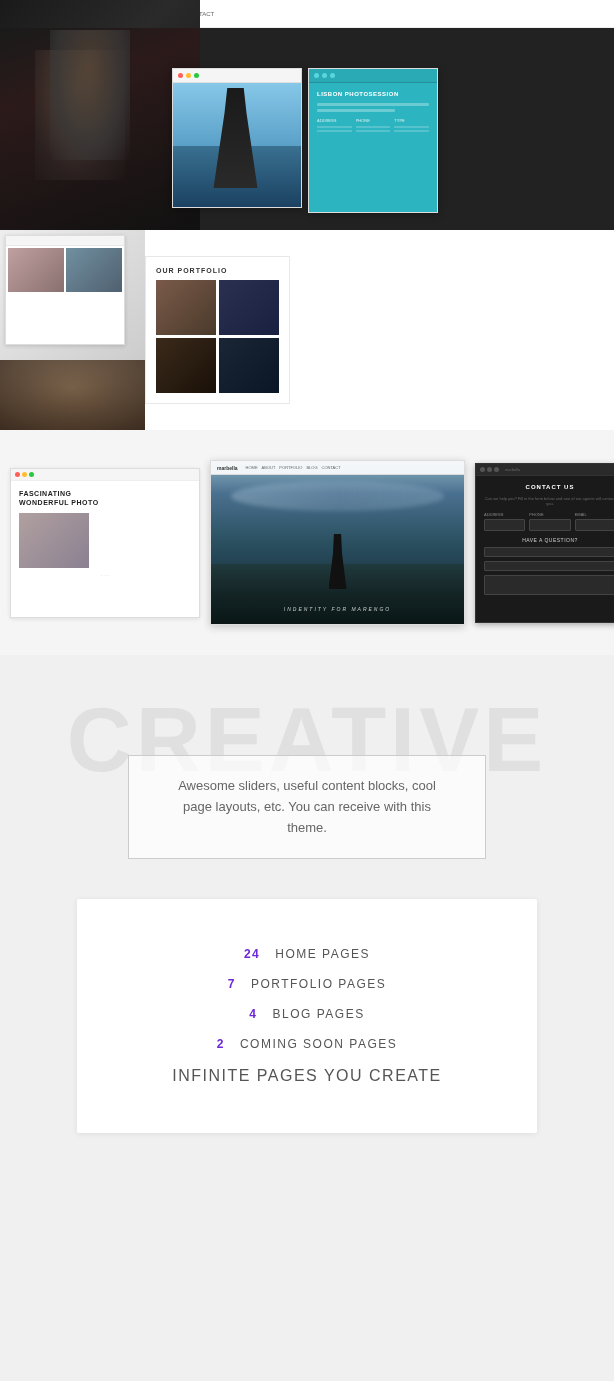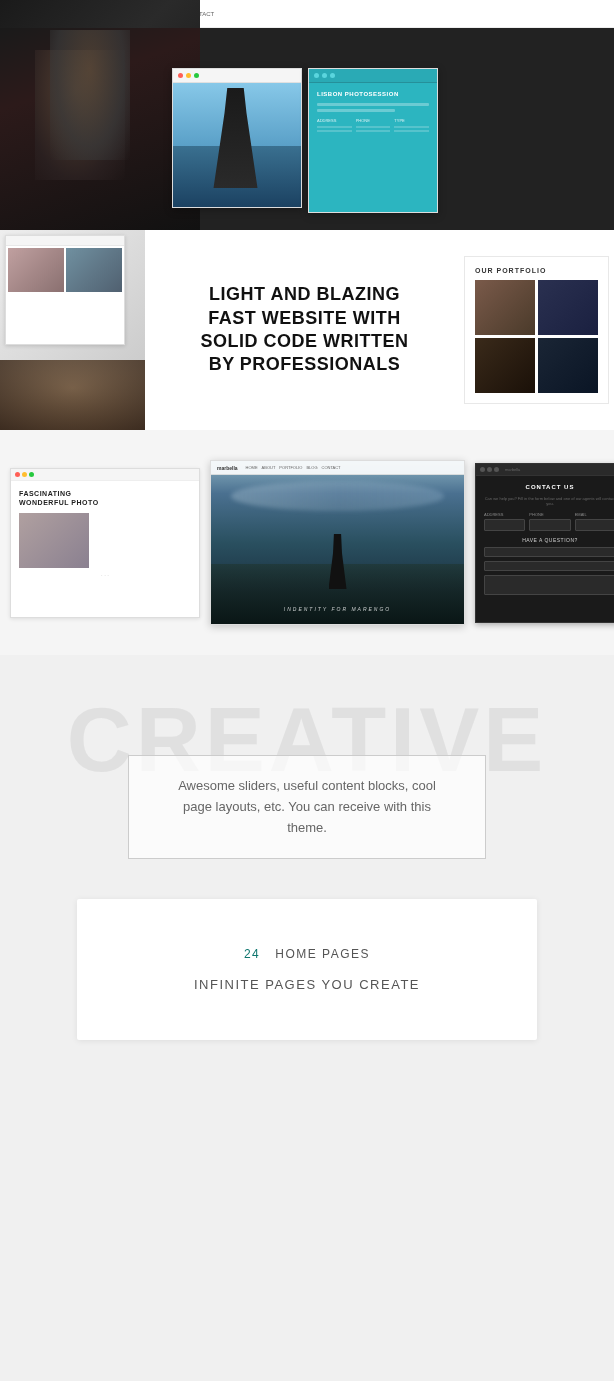--- a/index.html
+++ b/index.html
@@ -623,11 +623,6 @@
     </div>
   </div>
 
-  <div class="features-center">
-    <div class="features-headline">
-      LIGHT AND BLAZING<br>FAST WEBSITE WITH<br>SOLID CODE WRITTEN<br>BY PROFESSIONALS
-    </div>
-  </div>
 
   <div class="features-right">
     <div class="portfolio-title">OUR PORTFOLIO</div>

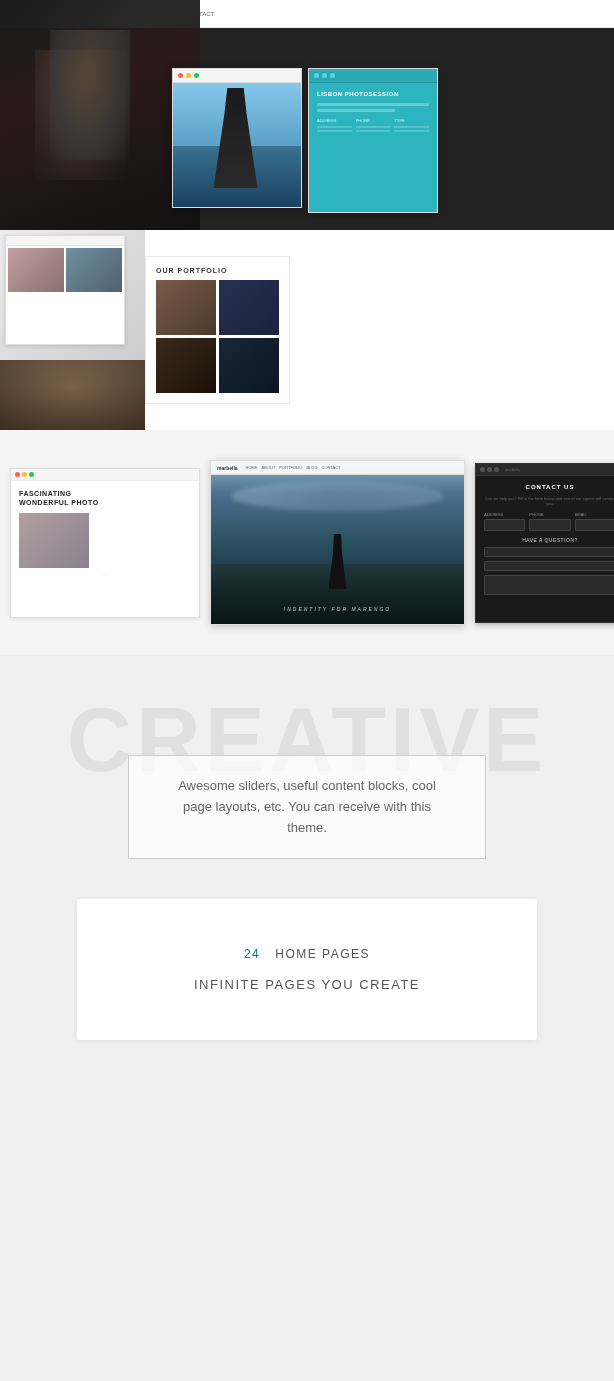--- a/index.html
+++ b/index.html
@@ -524,8 +524,8 @@
       border-bottom: 0;
     }
     .pages-list-item .count {
-      font-weight: 400;
-      color: #0f766e;
+      font-weight: 700;
+      color: #6d28d9;
       margin-right: 15px;
     }
     .pages-list-item-infinite {

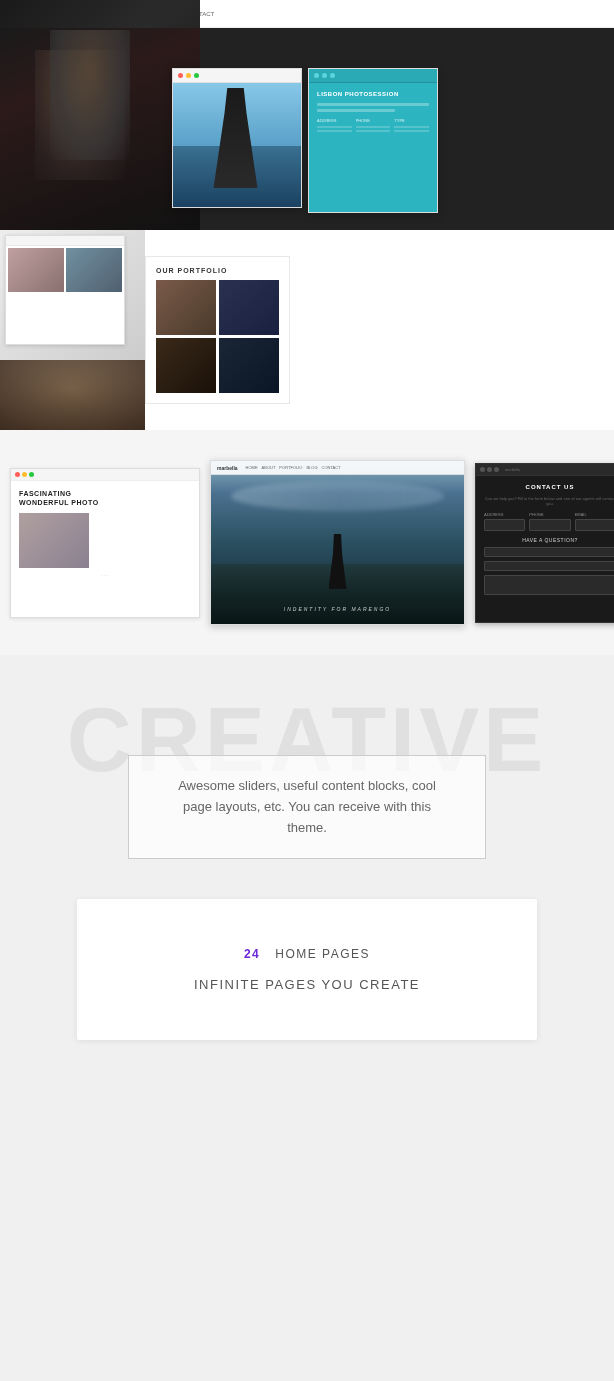--- a/index.html
+++ b/index.html
@@ -719,6 +719,7 @@
     <ul class="pages-list-items">
 
     <li class="pages-list-item"><span class="count">24</span><span>HOME PAGES</span></li>
+        <li class="pages-list-item"><span class="count">7</span><span>PORTFOLIO PAGES</span></li>
       </ul>
     <div class="pages-list-item-infinite">
       <span>INFINITE PAGES  YOU CREATE</span>

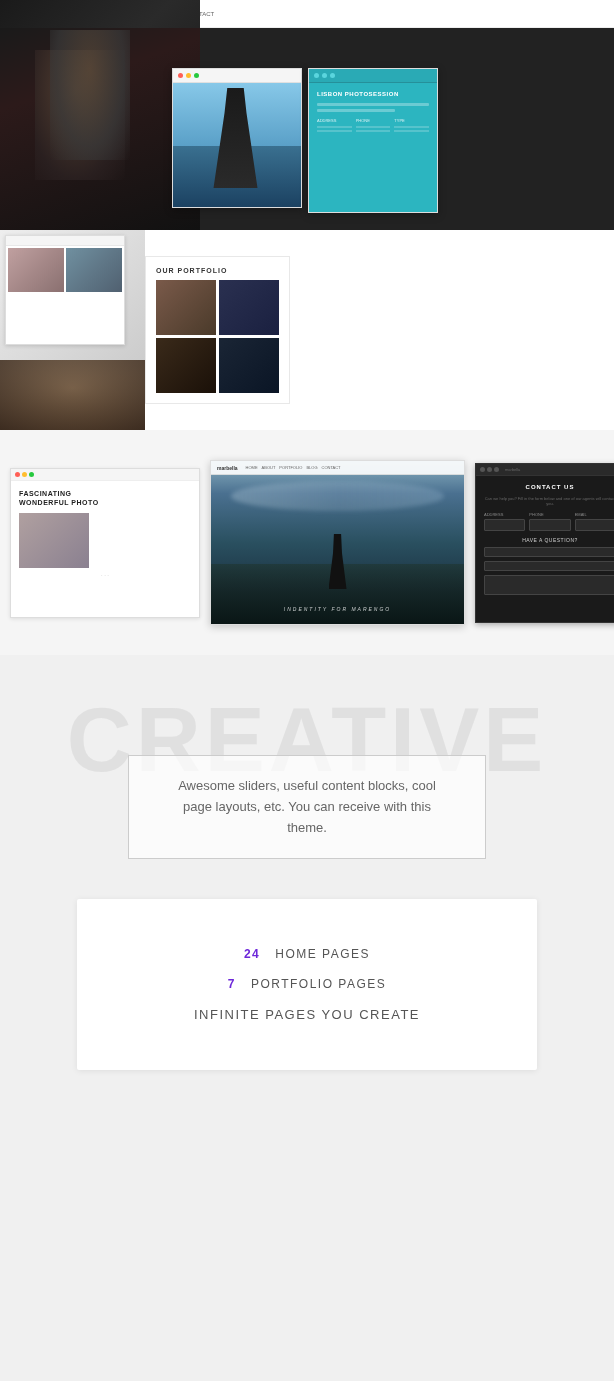--- a/index.html
+++ b/index.html
@@ -720,6 +720,7 @@
 
     <li class="pages-list-item"><span class="count">24</span><span>HOME PAGES</span></li>
         <li class="pages-list-item"><span class="count">7</span><span>PORTFOLIO PAGES</span></li>
+        <li class="pages-list-item"><span class="count">4</span><span>BLOG PAGES</span></li>
       </ul>
     <div class="pages-list-item-infinite">
       <span>INFINITE PAGES  YOU CREATE</span>

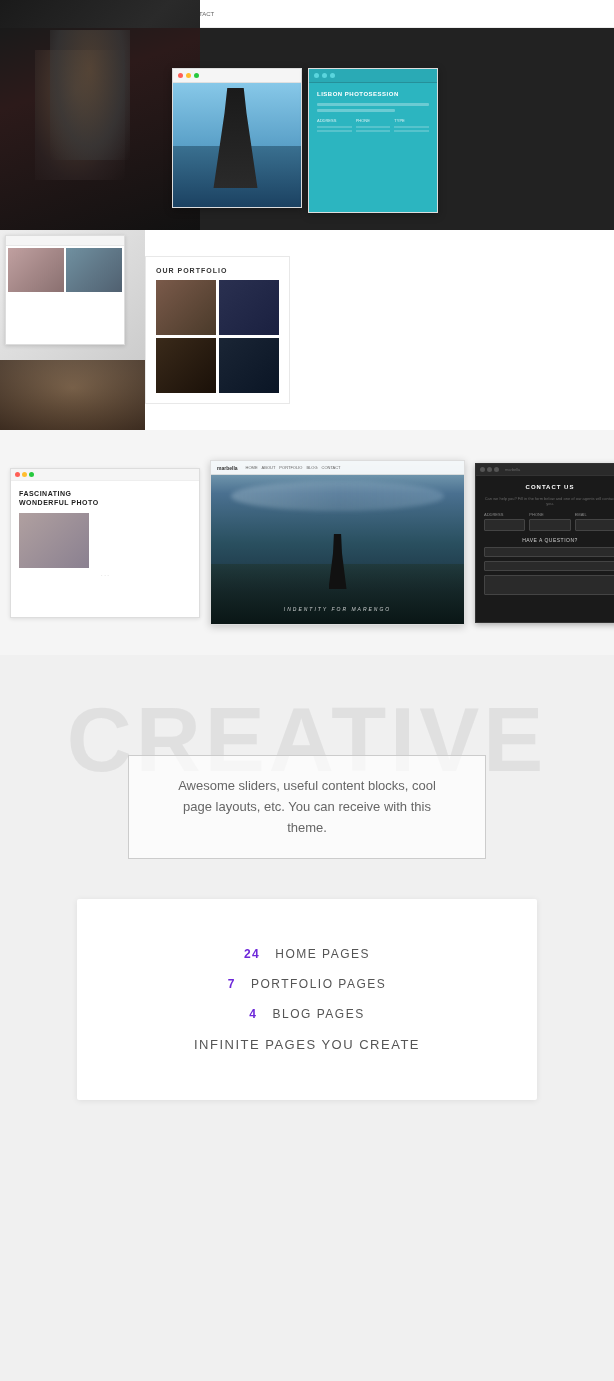--- a/index.html
+++ b/index.html
@@ -721,6 +721,7 @@
     <li class="pages-list-item"><span class="count">24</span><span>HOME PAGES</span></li>
         <li class="pages-list-item"><span class="count">7</span><span>PORTFOLIO PAGES</span></li>
         <li class="pages-list-item"><span class="count">4</span><span>BLOG PAGES</span></li>
+        <li class="pages-list-item"><span class="count">2</span><span>COMING SOON PAGES</span></li>
       </ul>
     <div class="pages-list-item-infinite">
       <span>INFINITE PAGES  YOU CREATE</span>

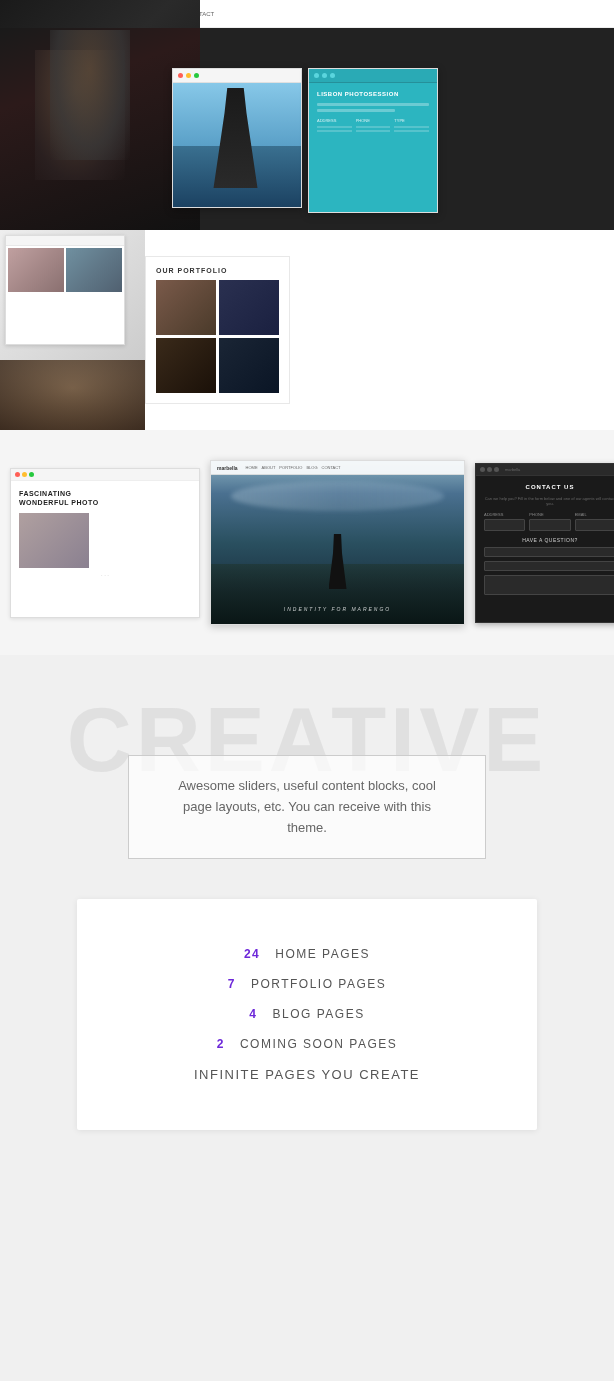--- a/index.html
+++ b/index.html
@@ -529,7 +529,7 @@
       margin-right: 15px;
     }
     .pages-list-item-infinite {
-      font-size: 13px;
+      font-size: 16px;
       color: #555;
       letter-spacing: 1.5px;
       text-transform: uppercase;

